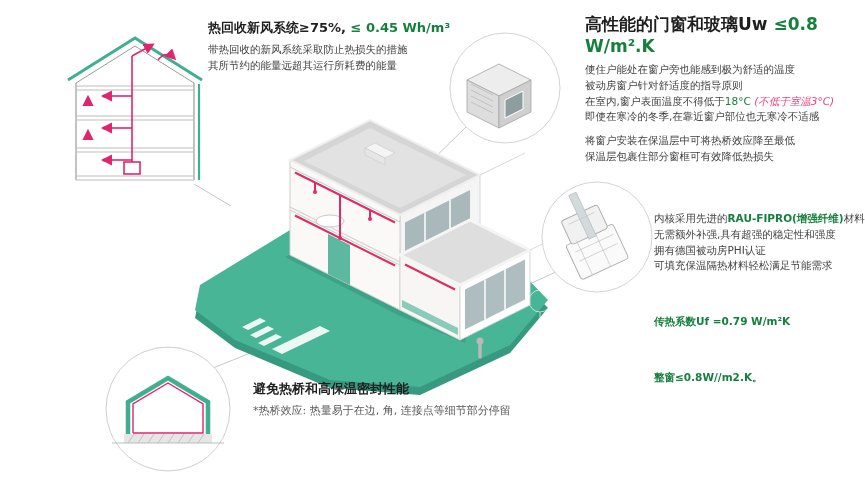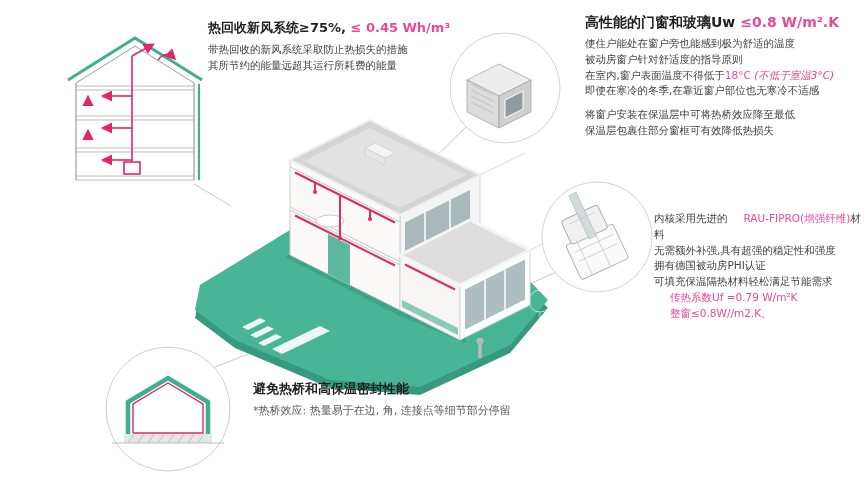--- a/index.html
+++ b/index.html
@@ -12,7 +12,7 @@
   .abs { position:absolute; }
   .heading { font-size:13px; font-weight:bold; color:#1f1f1f; line-height:1.3; }
   .body-text { font-size:10.5px; line-height:1.5; color:#424242; }
-  .green-txt { color:#ec4899; }
+  .green-txt { color:#15803d;margin-top:40px; }
   .red-txt { color:#ee3f78;font-style:italic; }
   .bold { font-weight:normal;padding-left:16px; }
   .footnote { font-size:11px; color:#5a5a5a; }

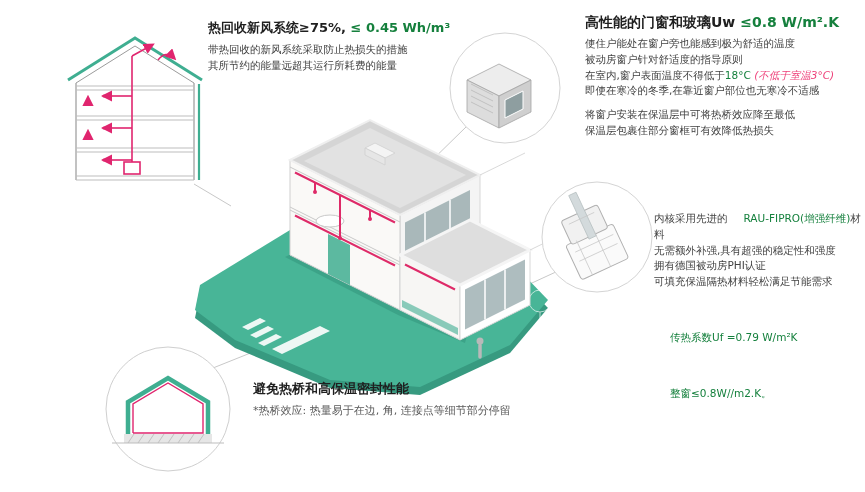--- a/index.html
+++ b/index.html
@@ -224,7 +224,7 @@
 </div>
 
 <div class="abs" style="left:585px;top:13px;width:278px">
-  <div class="heading" style="font-size:14px">
+  <div class="heading" style="font-size:17px">
     <span>高性能的门窗和玻璃Uw </span><span class="green-txt">≤0.8 W/m².K</span>
   </div>
   <div class="body-text small-gap-top">

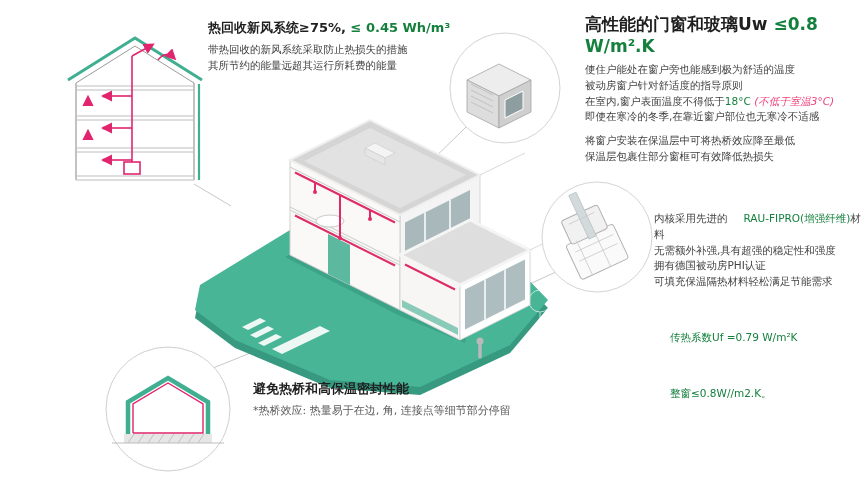--- a/index.html
+++ b/index.html
@@ -14,7 +14,7 @@
   .body-text { font-size:10.5px; line-height:1.5; color:#424242; }
   .green-txt { color:#15803d;margin-top:40px; }
   .red-txt { color:#ee3f78;font-style:italic; }
-  .bold { font-weight:normal;padding-left:16px; }
+  .bold { font-weight:bold; }
   .footnote { font-size:11px; color:#5a5a5a; }
   .gap-top { margin-top:8px; }
   .small-gap-top { margin-top:5px; }

